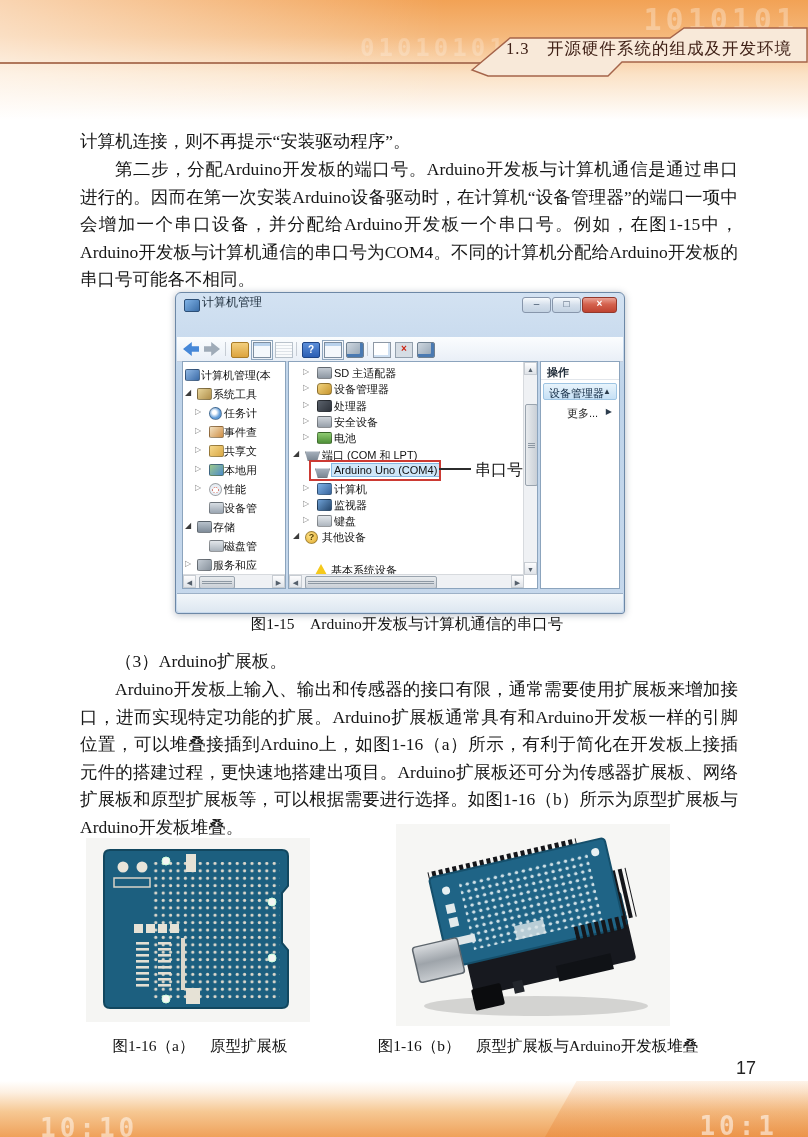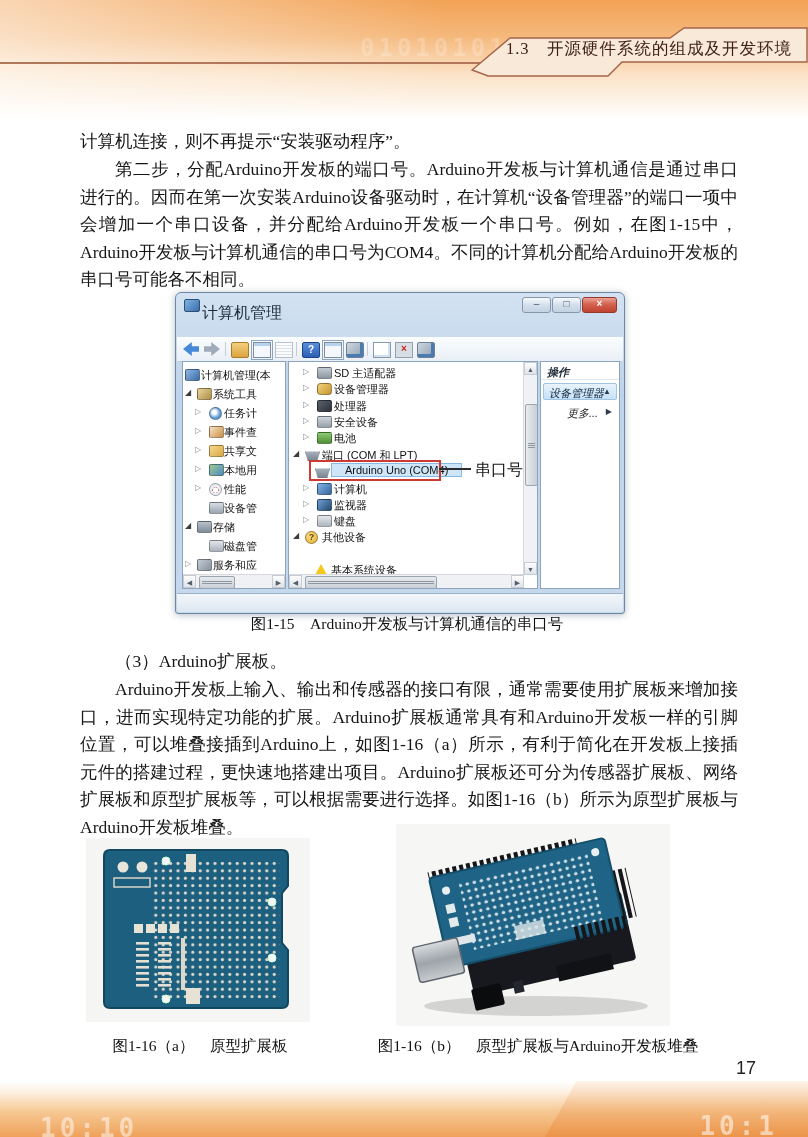--- a/index.html
+++ b/index.html
@@ -138,6 +138,7 @@
 
   <div class="hdr">
     <div class="hdr-light"></div>
+    <span class="digits d1">1010101</span>
     <span class="digits d2">0101010101</span>
     <div class="hdr-rule"></div>
     <div class="banner">

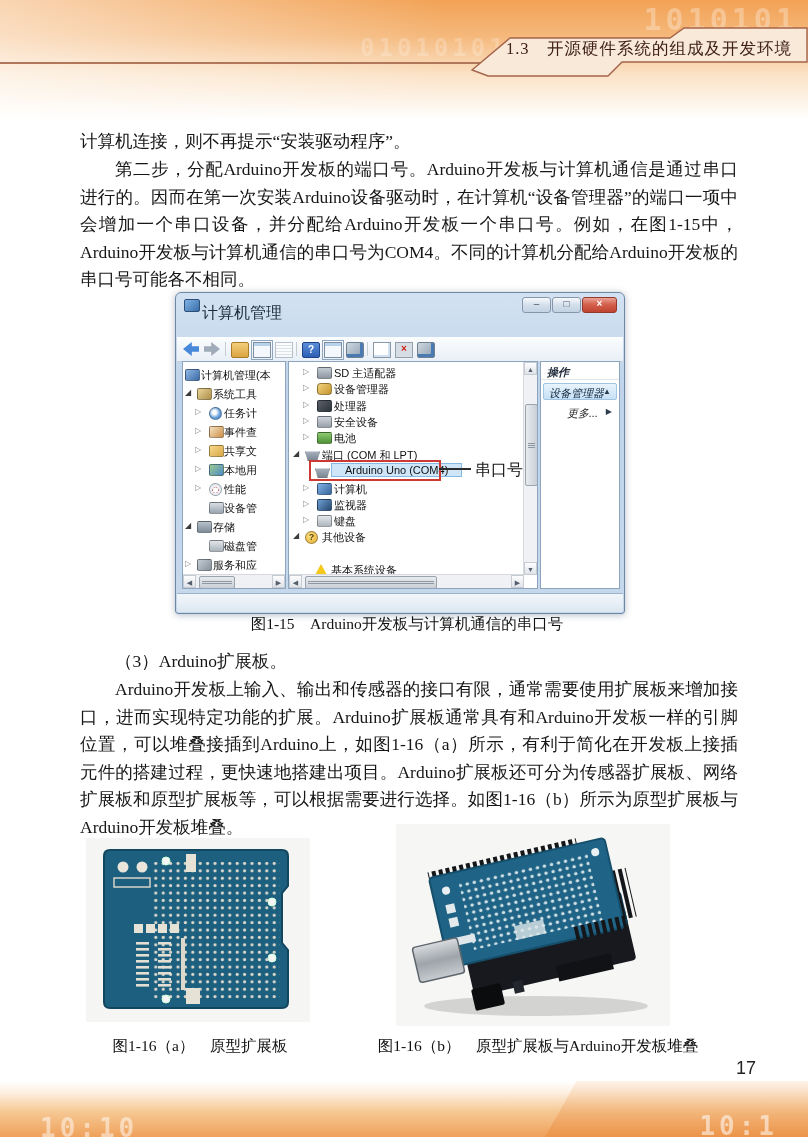--- a/index.html
+++ b/index.html
@@ -38,7 +38,7 @@
         border:1px solid #6d88a6;border-radius:6px 6px 3px 3px;
         box-shadow:0 1px 7px rgba(40,60,90,.35);}
   .tbar{position:absolute;left:0;top:0;right:0;height:24px;}
-  .ttxt{position:absolute;left:26px;top:10px;font-size:16px;color:#1b2b3a;}
+  .ttxt{position:absolute;left:26px;top:1px;font-size:12px;color:#1b2b3a;}
   .ticon{position:absolute;left:8px;top:6px;width:14px;height:11px;border-radius:2px;
          background:linear-gradient(135deg,#7fb2e6,#3b6ea8);border:1px solid #2c4f77;}
   .wbtns{position:absolute;right:7px;top:4px;display:flex;gap:1px;}

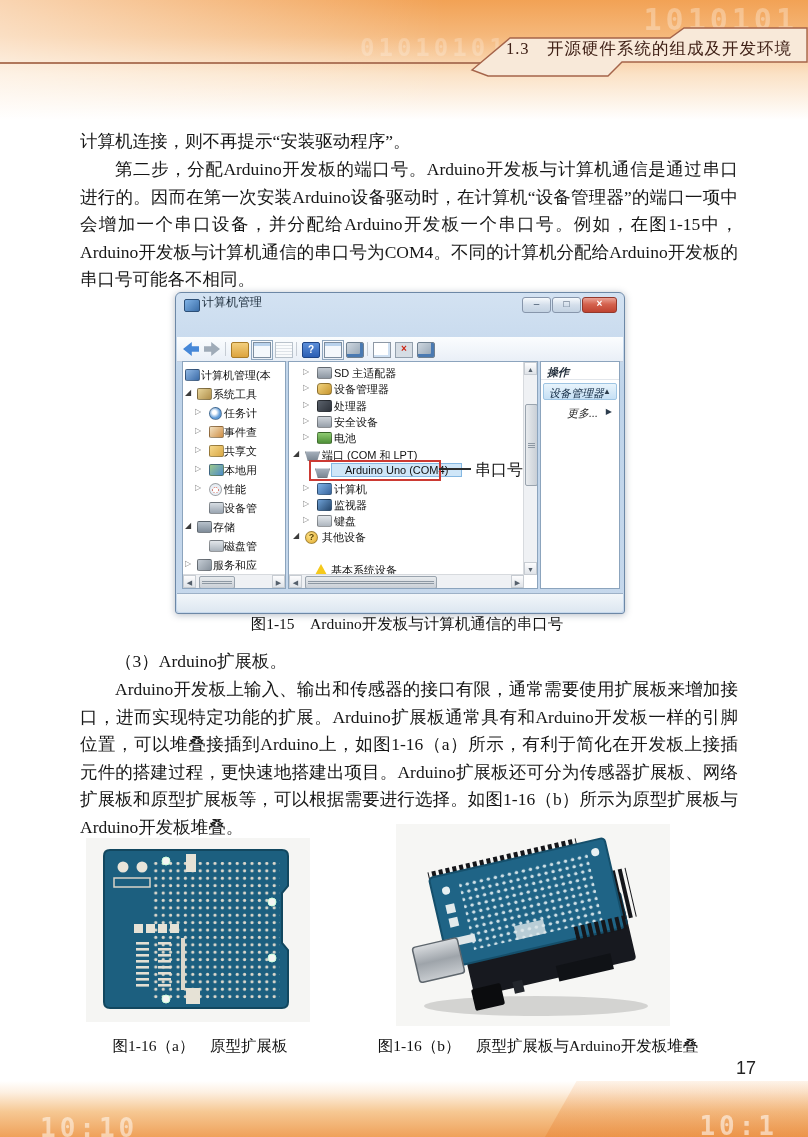--- a/index.html
+++ b/index.html
@@ -71,7 +71,7 @@
   .pane{position:absolute;top:68px;bottom:24px;background:#fff;border:1px solid #8ca4bd;overflow:hidden;}
   #pleft{left:6px;width:102px;}
   #pcenter{left:112px;width:248px;}
-  #pright{left:364px;width:78px;font-style:italic;}
+  #pright{left:364px;width:78px;}
   .lrow,.crow{position:absolute;left:0;right:0;height:17px;white-space:nowrap;}
   .exp{position:absolute;top:3px;font-size:8px;color:#8a8a8a;line-height:10px;}
   .exp.open{color:#3c3c3c;font-size:8px;}

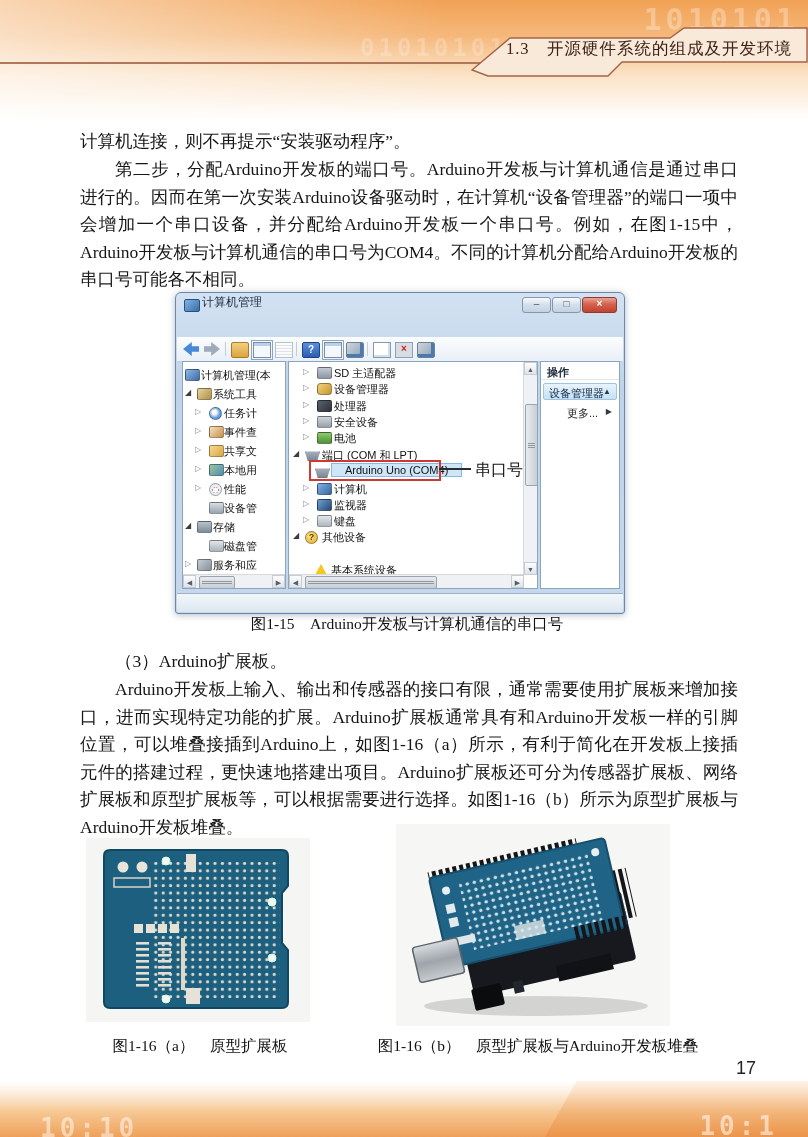--- a/index.html
+++ b/index.html
@@ -77,7 +77,7 @@
   .exp.open{color:#3c3c3c;font-size:8px;}
   .ti{position:absolute;top:3px;width:13px;height:10px;border:1px solid rgba(0,0,0,.32);border-radius:2px;}
   .tl{position:absolute;top:2px;color:#111;}
-  .tl.sel{background:#cfe6f8;border:1px solid #85b8e2;padding:0 13px;top:0px;}
+  .tl.sel{background:#cfe6f8;border:1px solid #85b8e2;padding:0 2px;top:0px;}
   .round{border-radius:50%;width:11px;height:11px;}
   
   .ic-mgmt{background:linear-gradient(135deg,#8fb7e4,#3c6ca8);}

